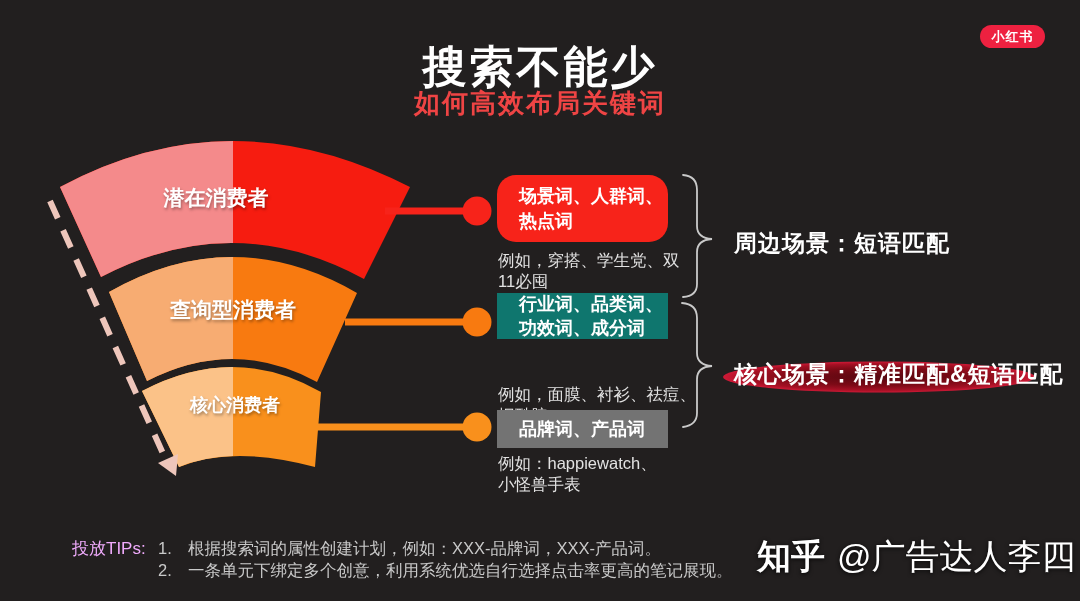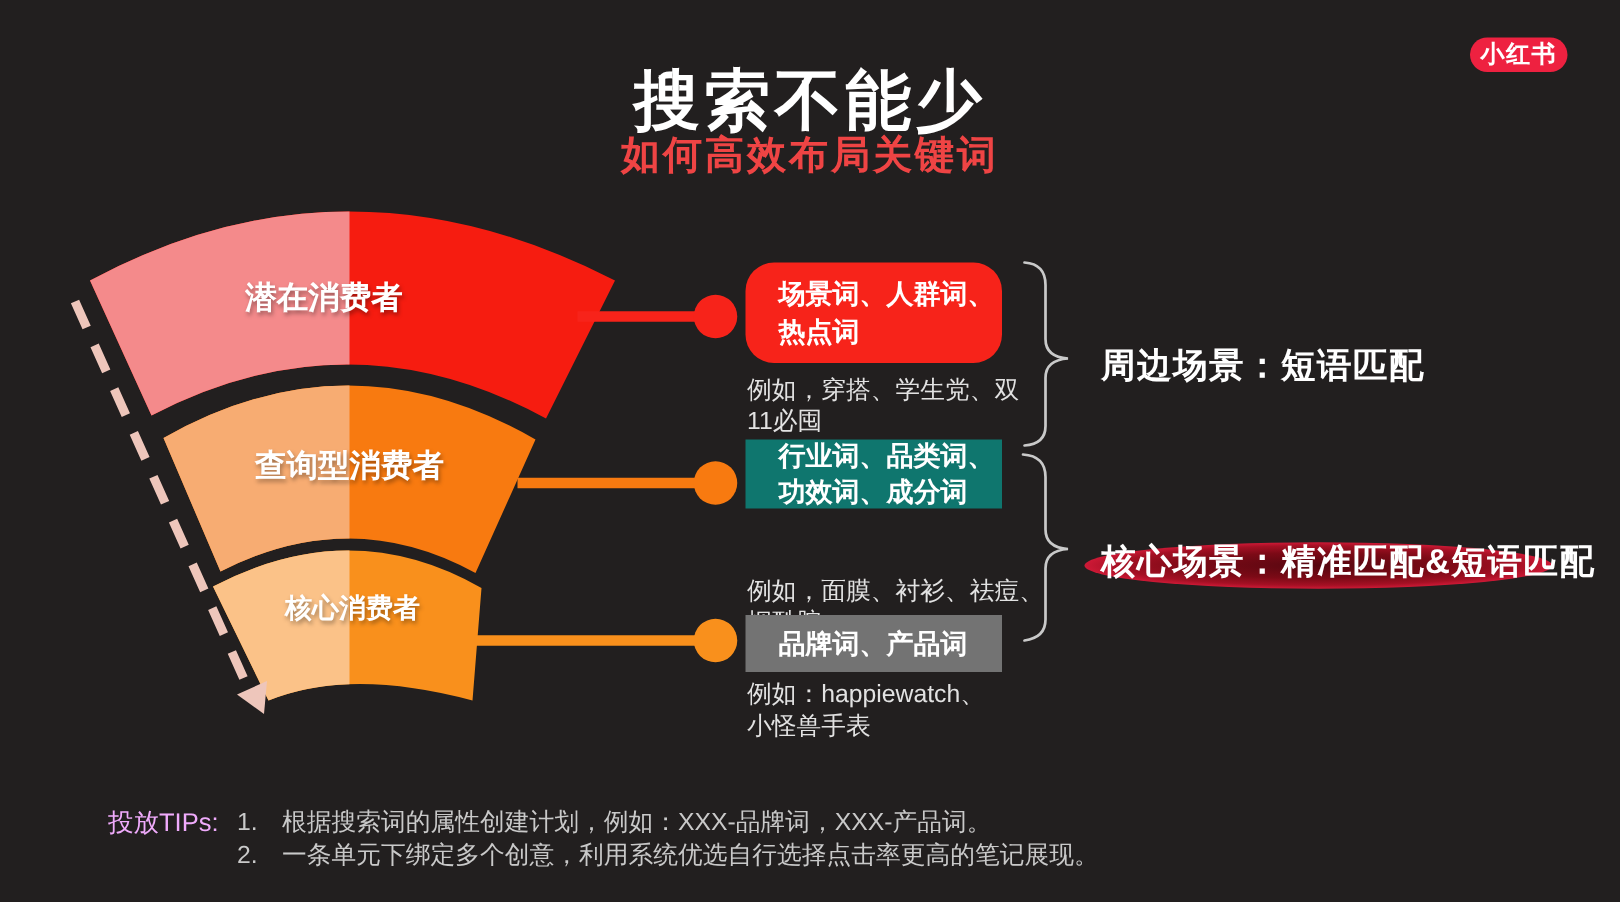--- a/index.html
+++ b/index.html
@@ -17,7 +17,7 @@
     left:980px;top:25px;width:65px;height:23px;
     background:#ee2140;border-radius:12px;
     display:flex;align-items:center;justify-content:center;
-    color:#fff;font-size:16px;font-weight:700;letter-spacing:1px;
+    color:#fff;font-size:13px;font-weight:700;letter-spacing:1px;
   }
   .title{
     left:0;top:38px;width:1080px;text-align:center;

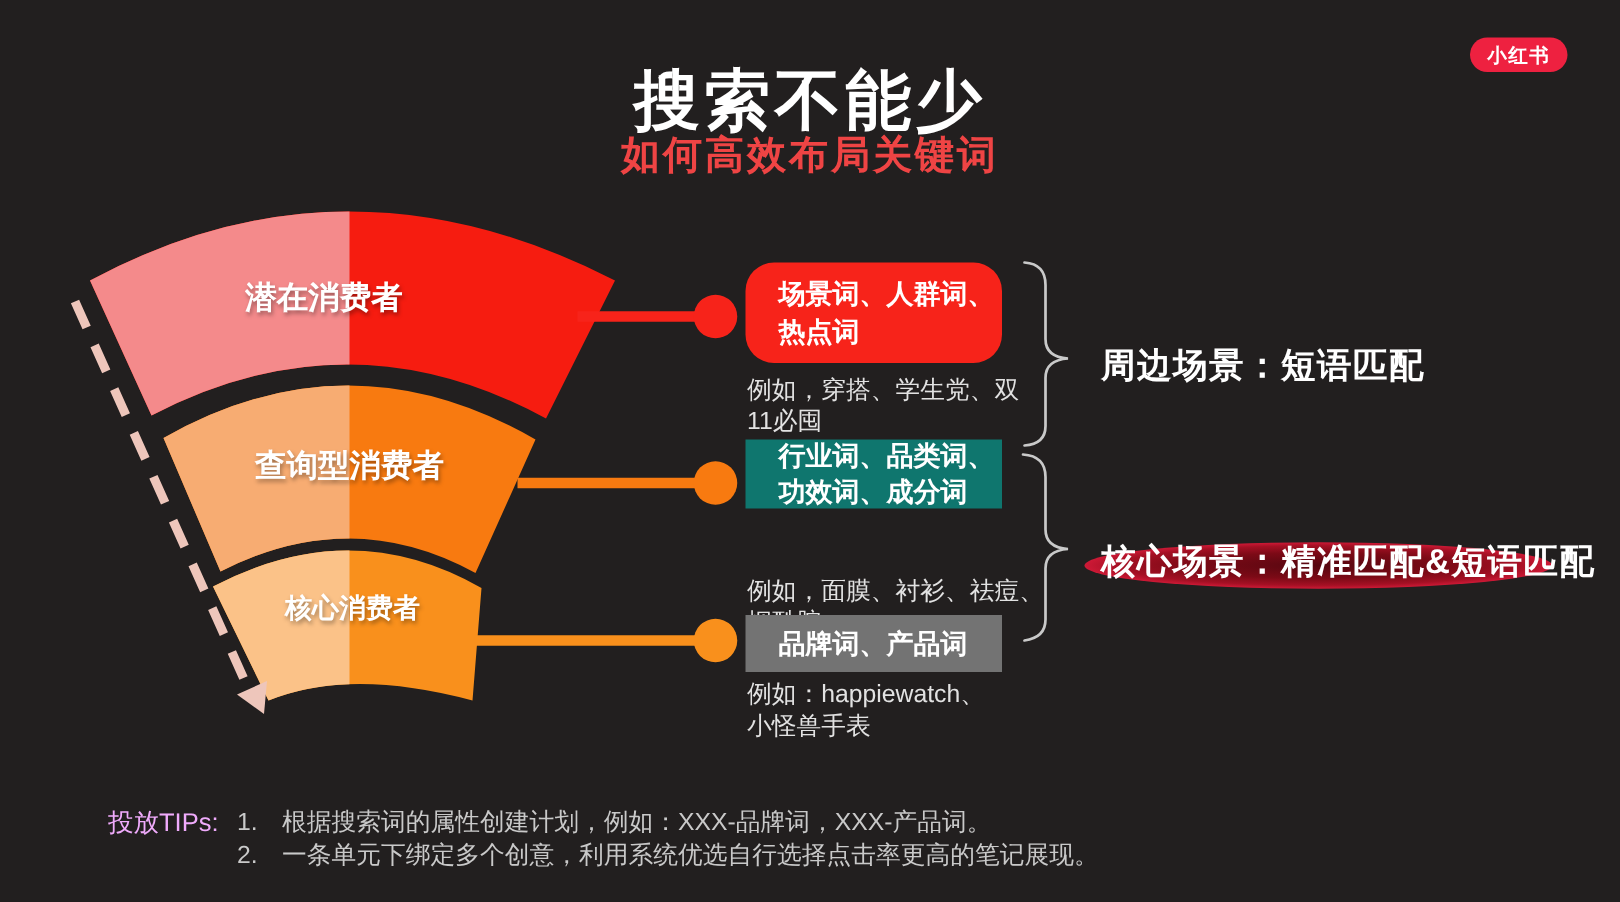--- a/index.html
+++ b/index.html
@@ -165,6 +165,9 @@
     </div>
   </div>
 
+  <div class="abs watermark">
+    <span class="brand">知乎</span><span class="author">@广告达人李四</span>
+  </div>
 
 </div>
 

